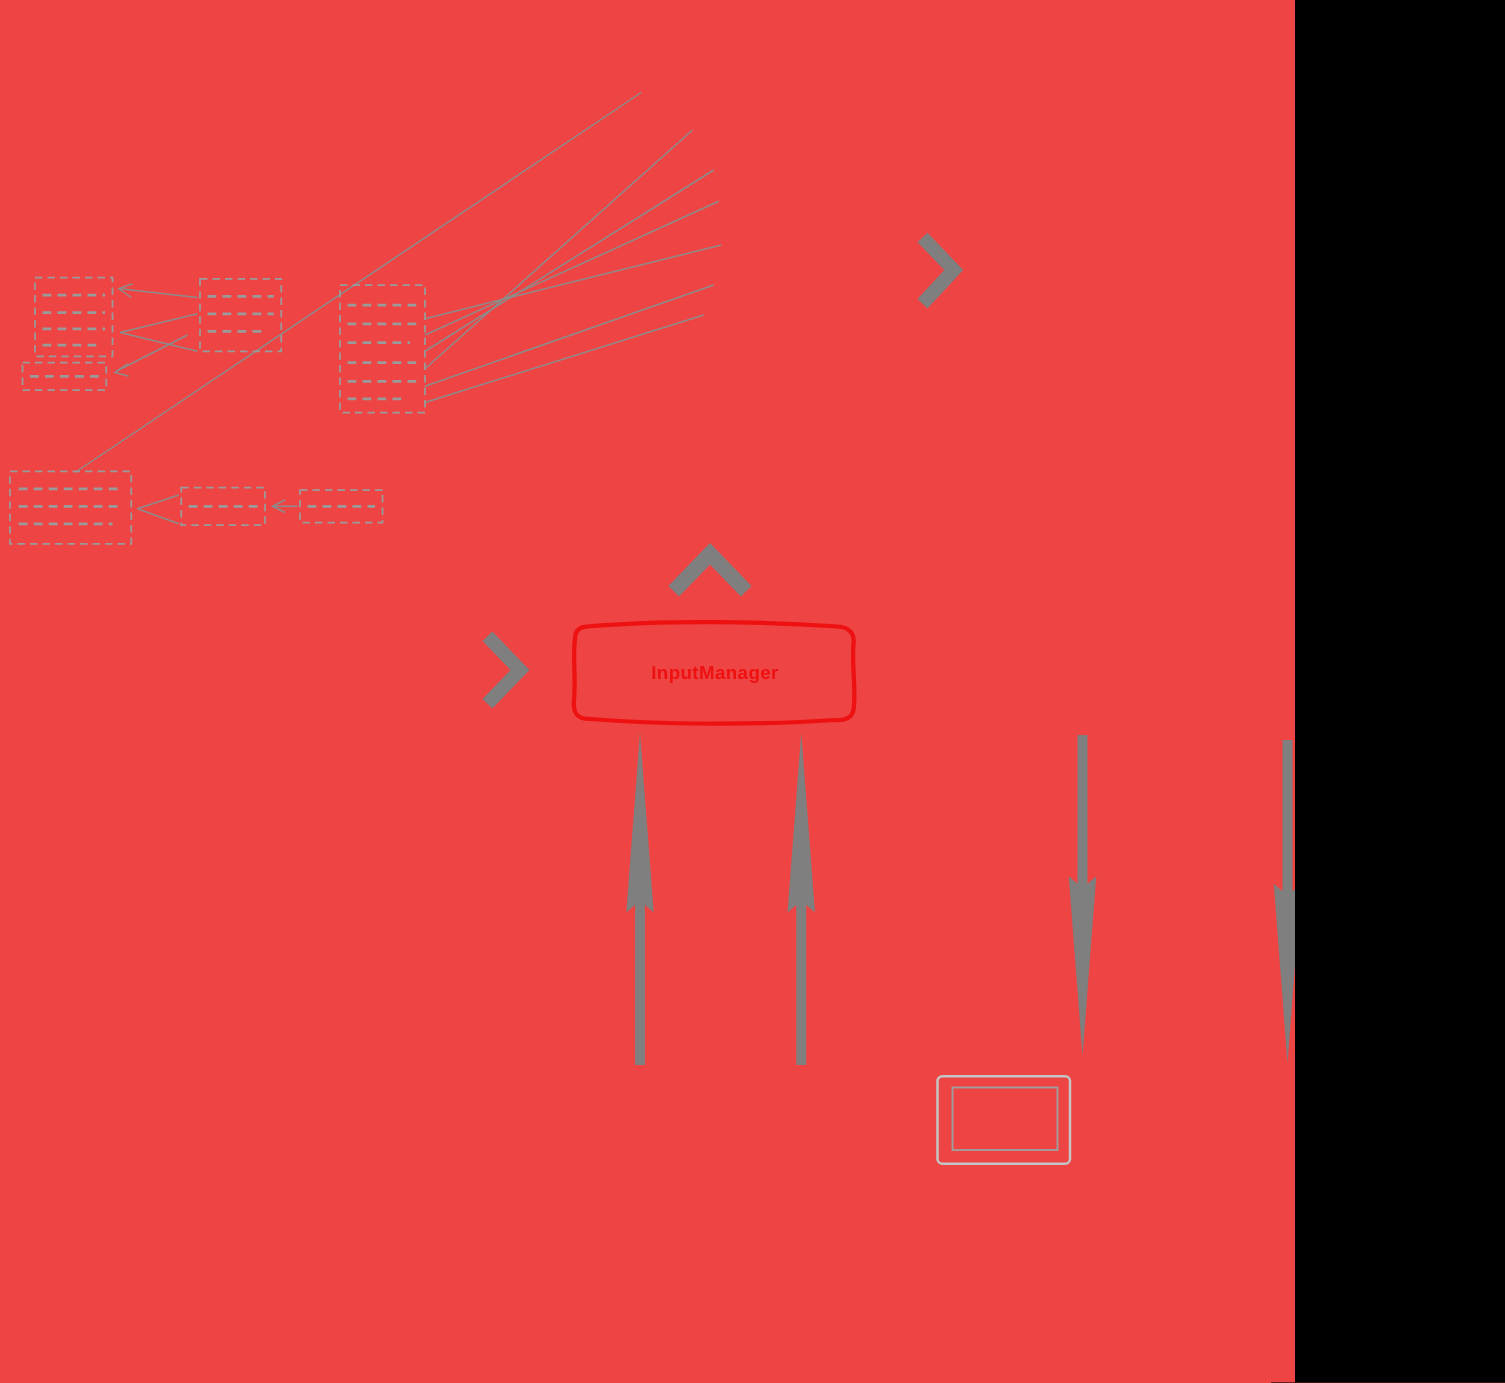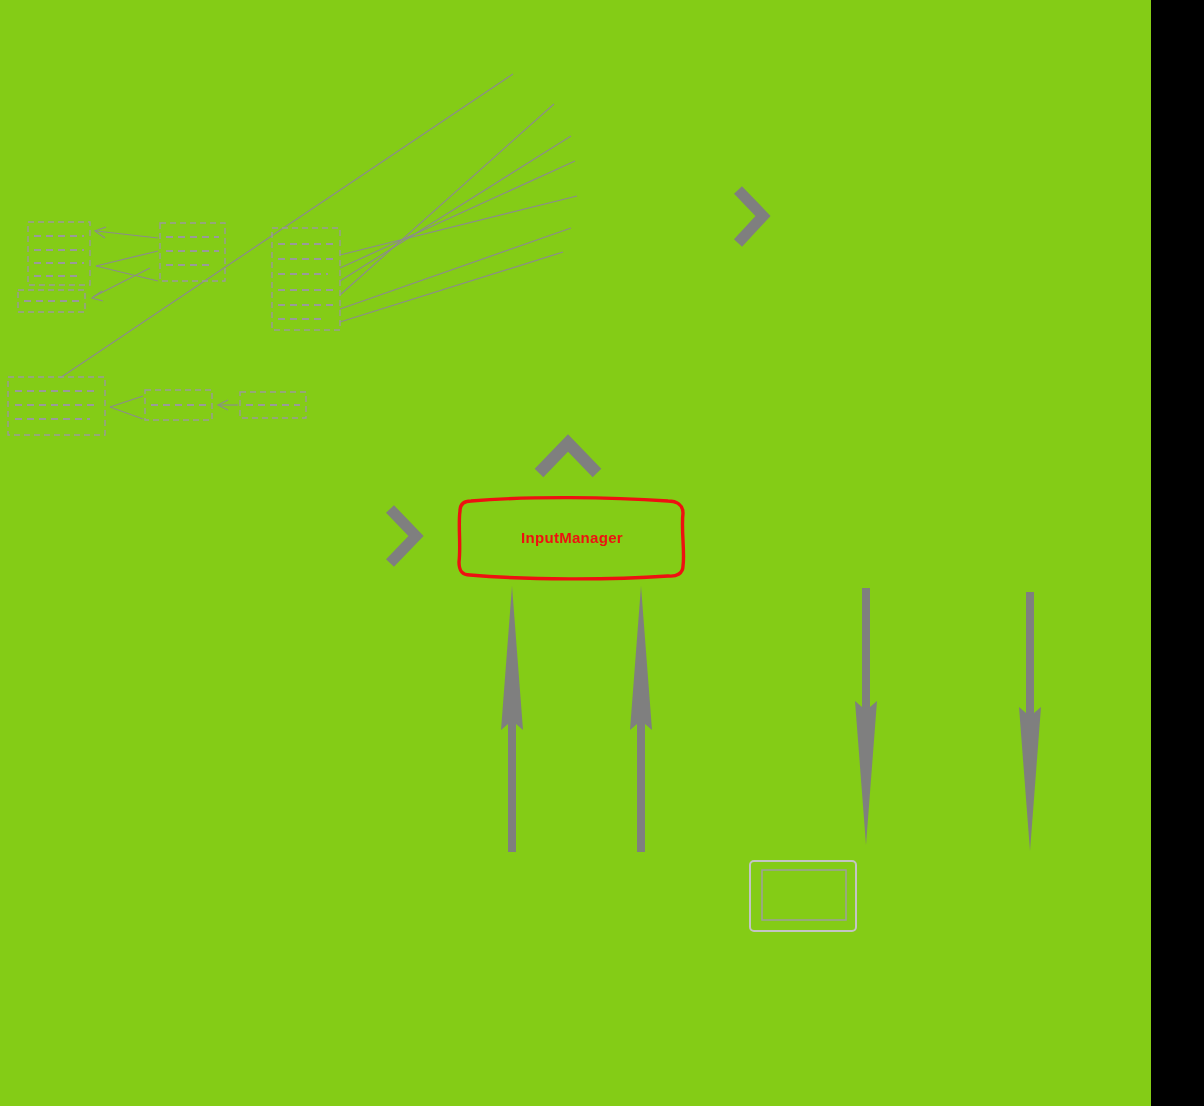--- a/index.html
+++ b/index.html
@@ -9,9 +9,9 @@
   }
   .stage {
     position: relative;
-    width: 1151px;
+    width: 1036px;
     height: 1106px;
-    background: #84cc16;
+    background: #ef4444;
     overflow: hidden;
     font-family: "Liberation Sans", sans-serif;
   }

